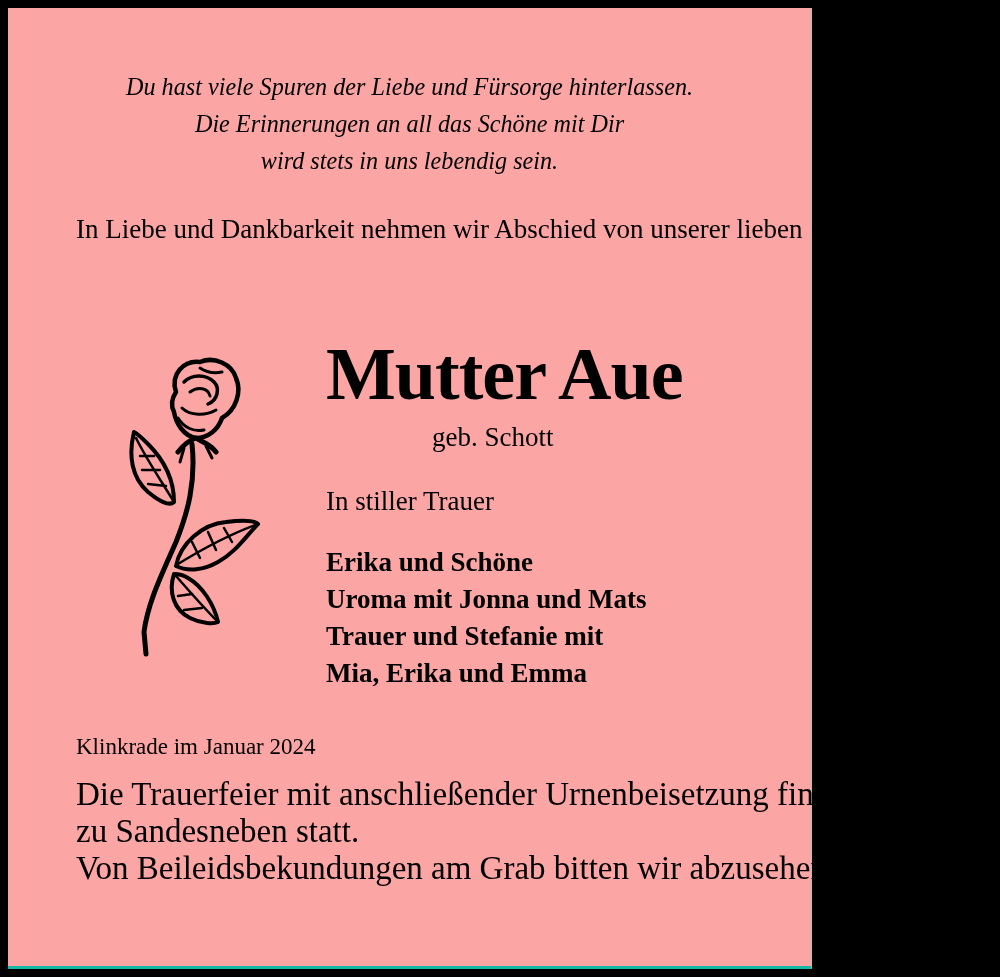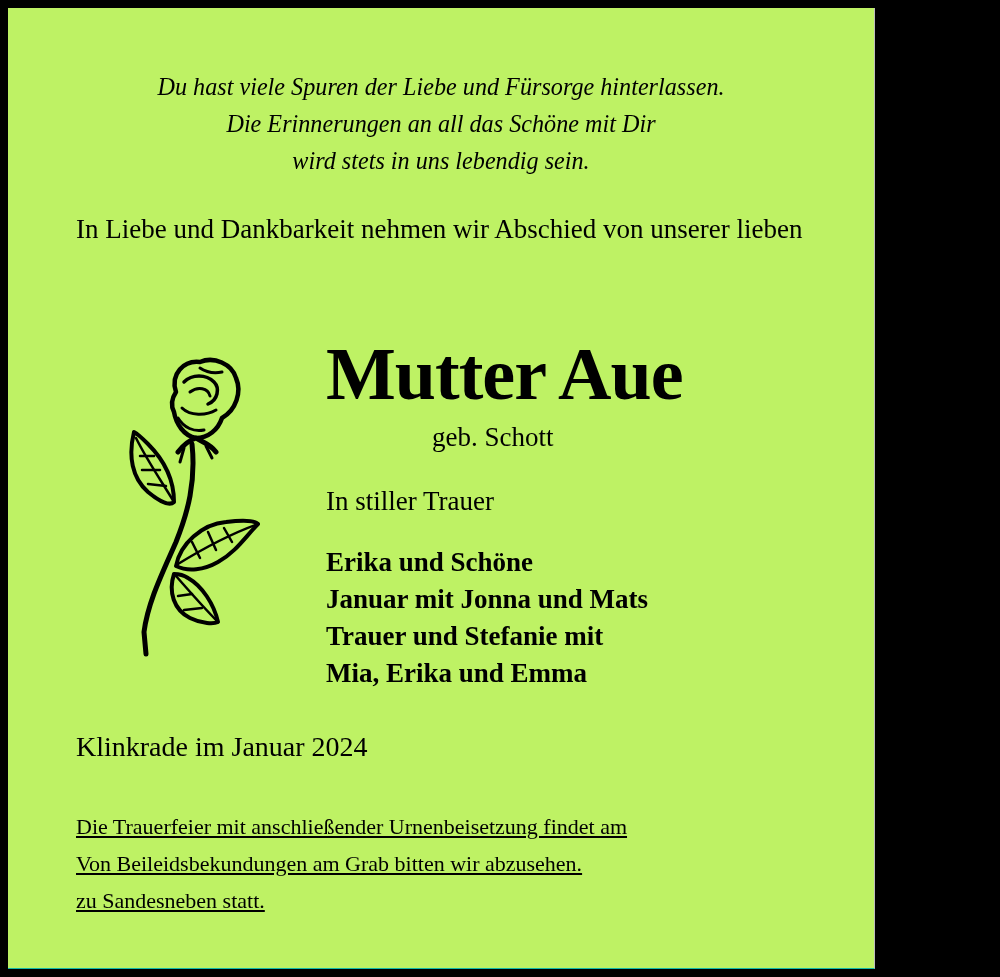--- a/index.html
+++ b/index.html
@@ -6,10 +6,10 @@
     body { width: 1000px; height: 977px; overflow: hidden; position: relative; }
     .card {
       position: absolute;
-      left: 8px; top: 8px; width: 867px; height: 961px;
-      background: #bef264;
+      left: 8px; top: 8px; width: 804px; height: 961px;
+      background: #fca5a5;
       border-right: 1px solid #bdbdbd;
-      border-bottom: 1px solid #14b8a6;
+      border-bottom: 3px solid #14b8a6;
       box-sizing: border-box;
       font-family: "Liberation Serif", "DejaVu Serif", serif;
       color: #000;

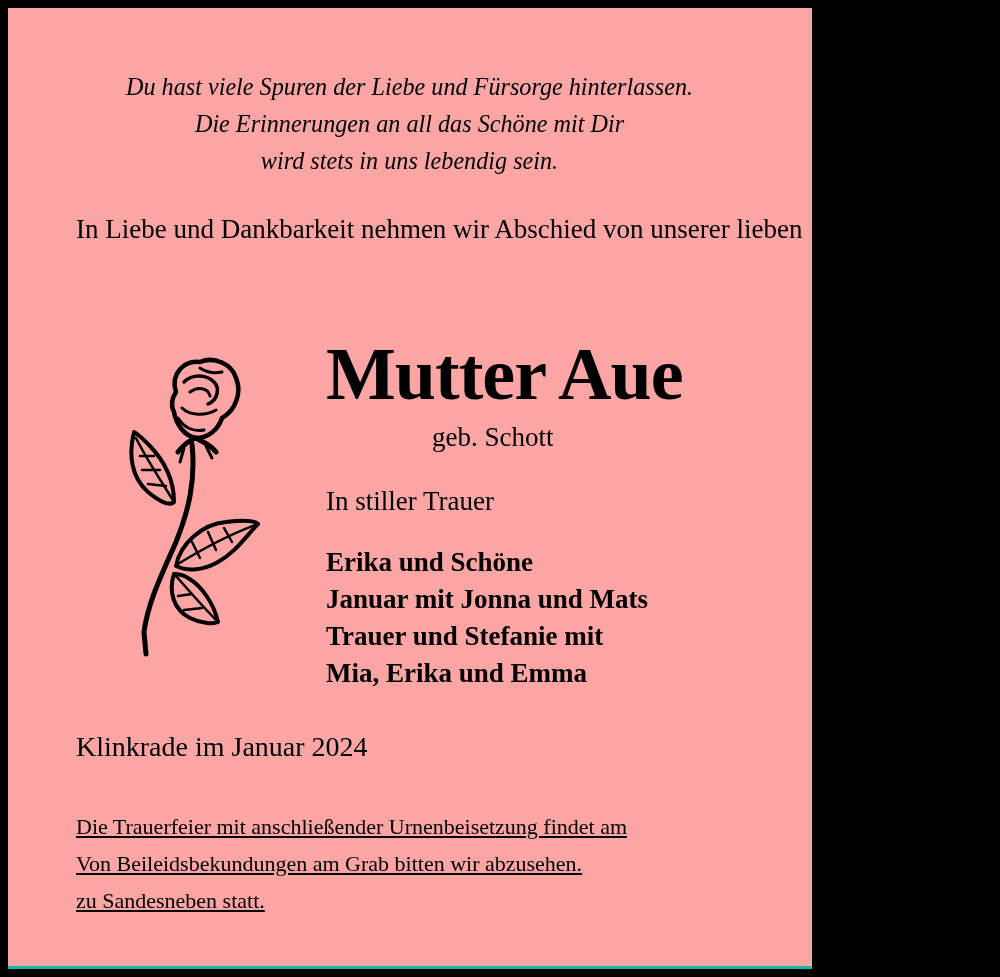--- a/index.html
+++ b/index.html
@@ -107,7 +107,7 @@
 
   <div class="abs family">
     <div>Erika und Schöne</div>
-    <div>Januar mit Jonna und Mats</div>
+    <div>Uroma mit Jonna und Mats</div>
     <div>Trauer und Stefanie mit</div>
     <div>Mia, Erika und Emma</div>
   </div>

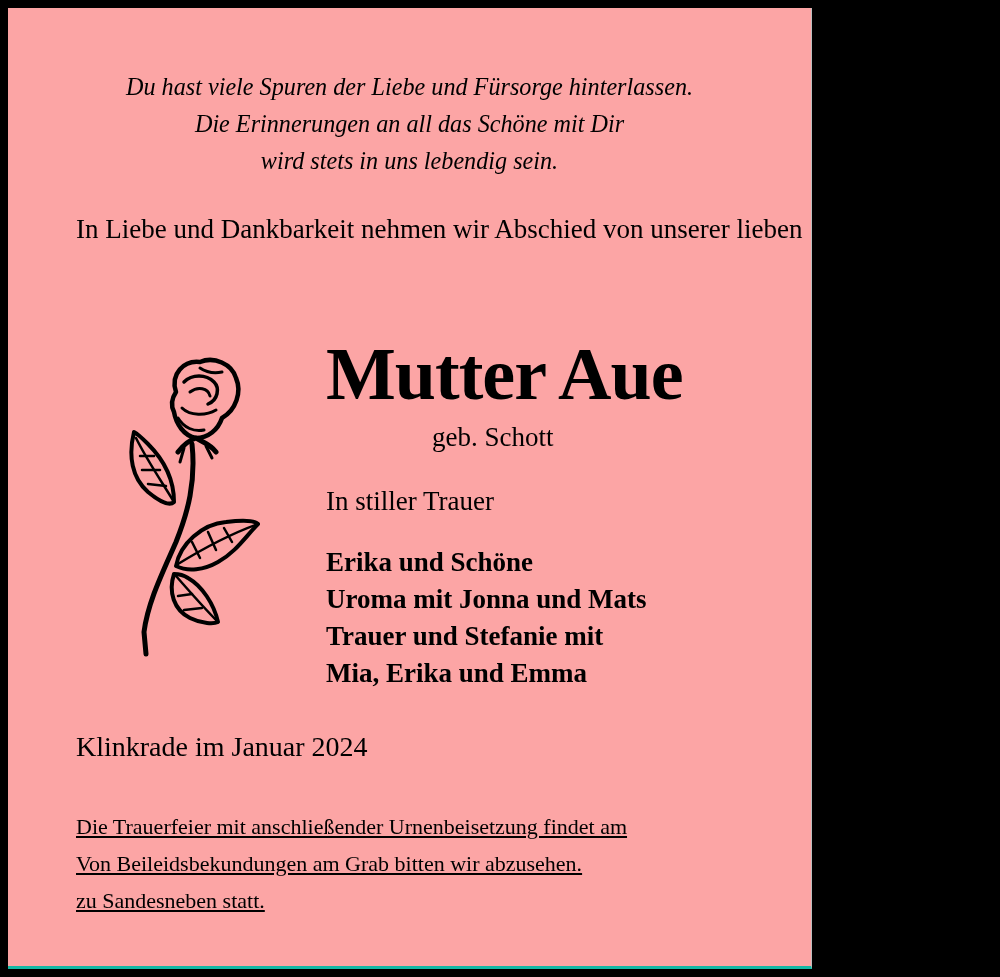--- a/index.html
+++ b/index.html
@@ -45,7 +45,7 @@
     }
     .place {
       left: 68px; top: 720px;
-      font-size: 28px; line-height: 38px;
+      font-size: 23px; line-height: 38px;
     }
     .details {
       left: 68px; top: 800px;

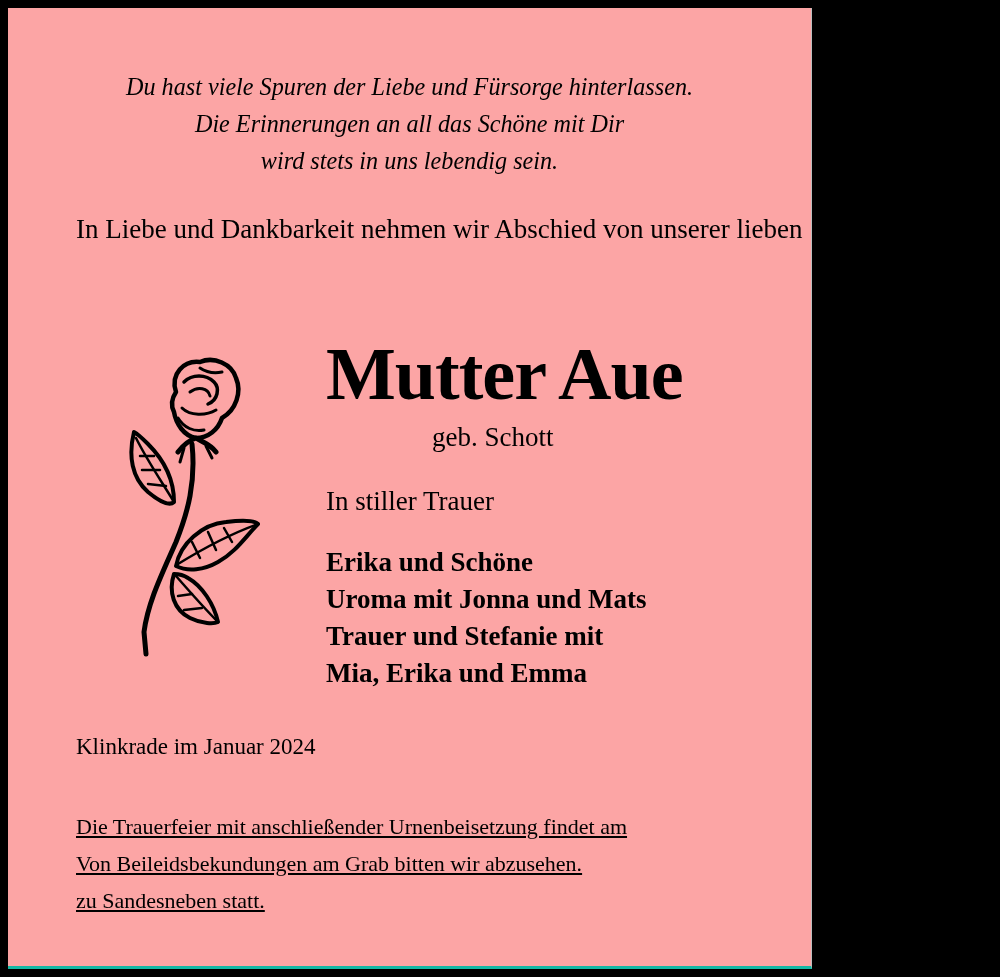--- a/index.html
+++ b/index.html
@@ -48,8 +48,8 @@
       font-size: 23px; line-height: 38px;
     }
     .details {
-      left: 68px; top: 800px;
-      font-size: 22px; line-height: 37px; text-decoration: underline;
+      left: 68px; top: 768px;
+      font-size: 33px; line-height: 37px;
     }
     .rose {
       position: absolute; left: 110px; top: 344px;

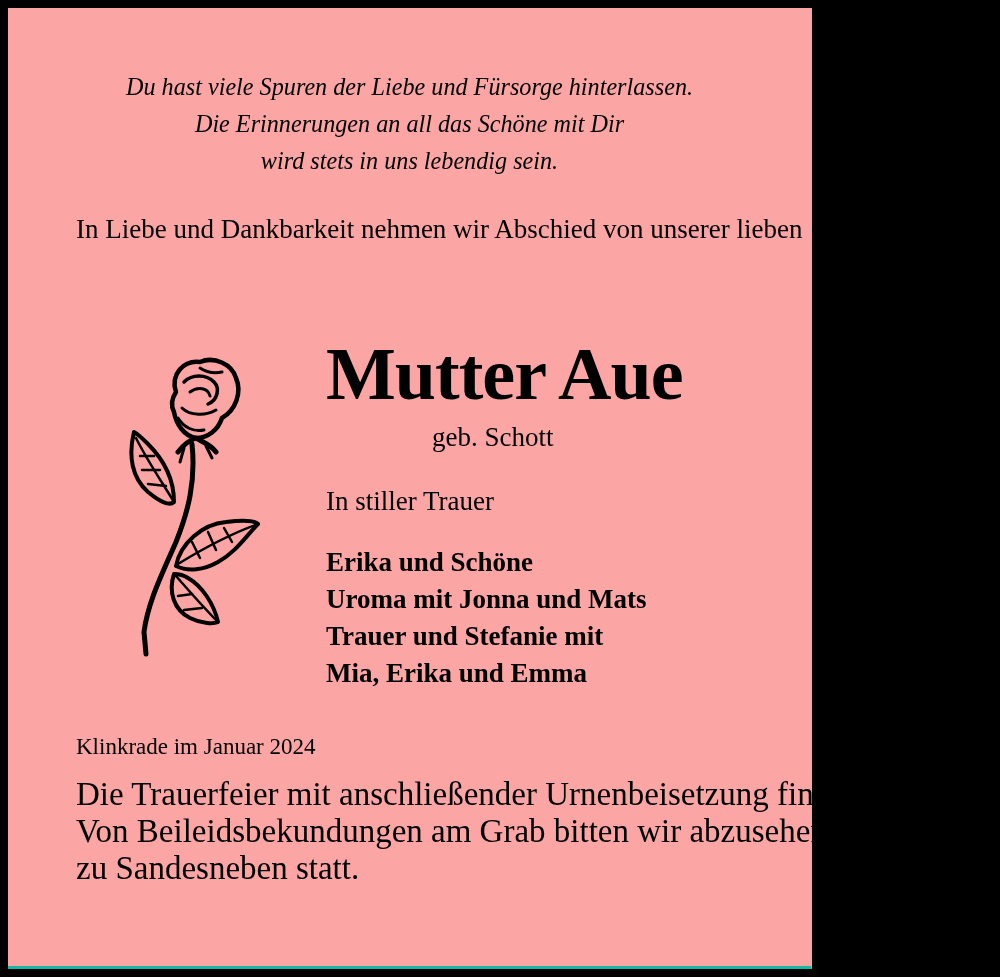--- a/index.html
+++ b/index.html
@@ -116,8 +116,8 @@
 
   <div class="abs details">
     <div>Die Trauerfeier mit anschließender Urnenbeisetzung findet am</div>
+    <div>zu Sandesneben statt.</div>
     <div>Von Beileidsbekundungen am Grab bitten wir abzusehen.</div>
-    <div>zu Sandesneben statt.</div>
   </div>
 
 </div>

